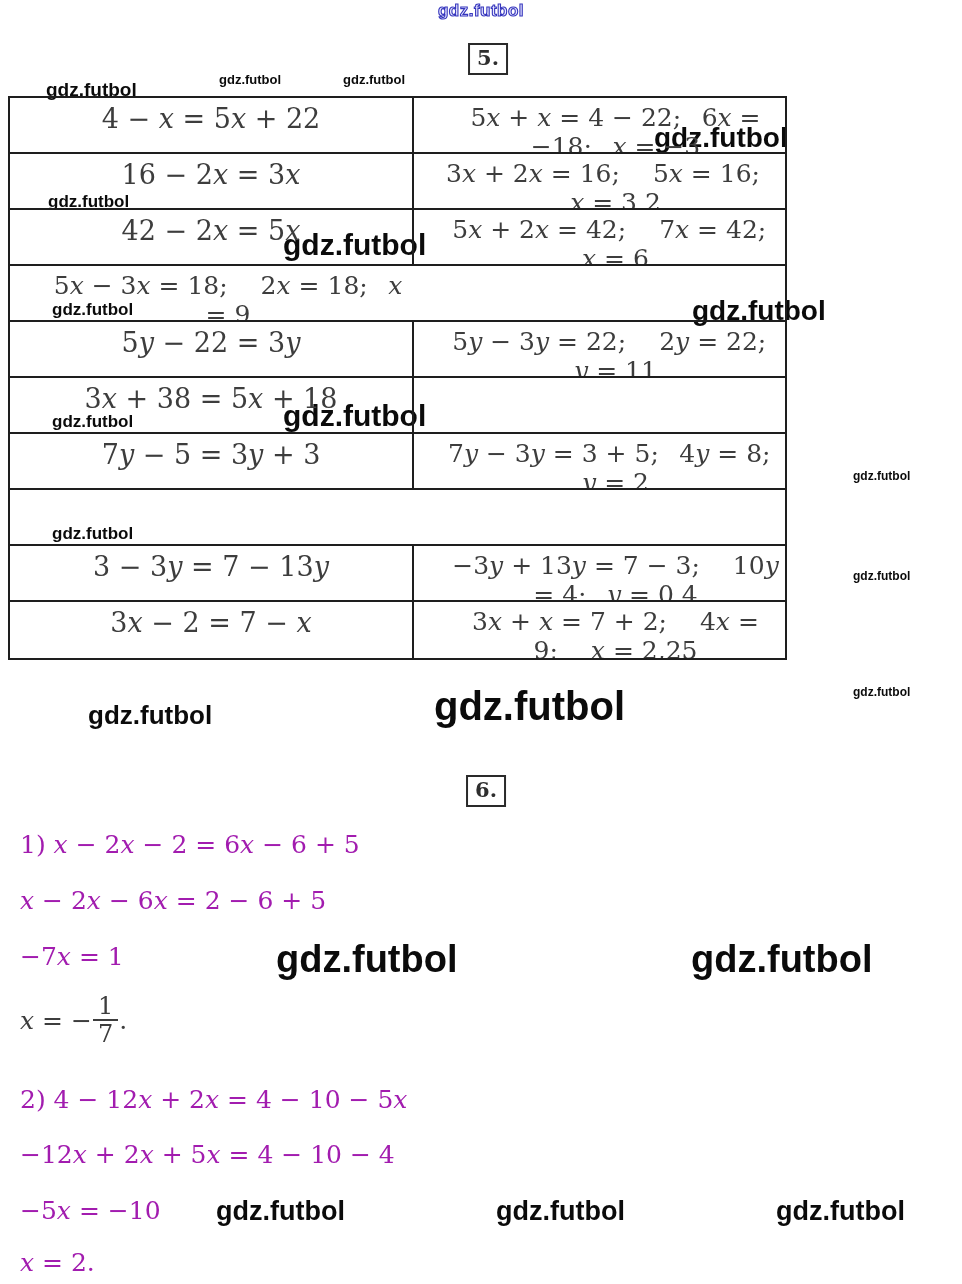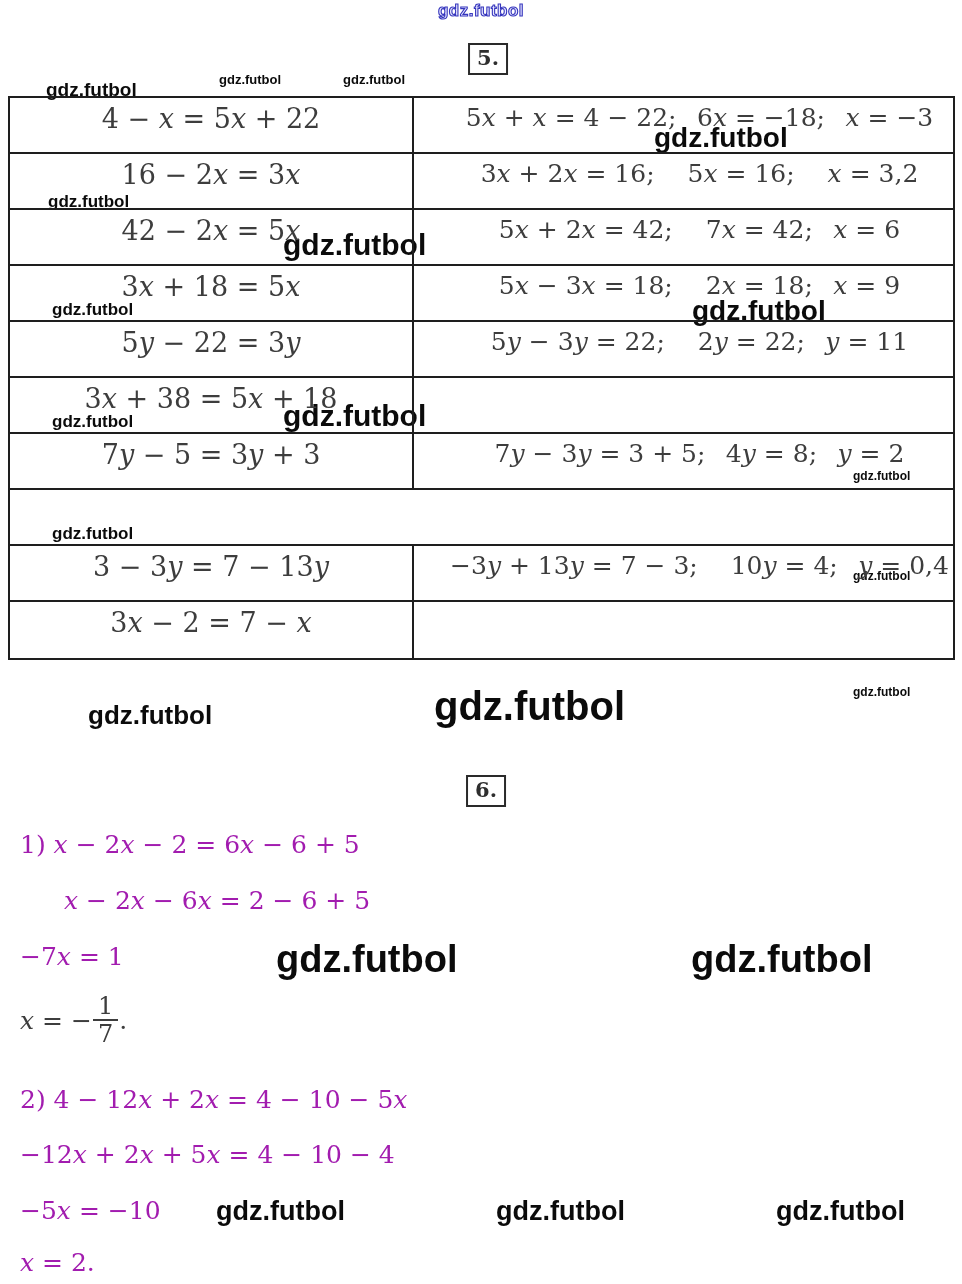--- a/index.html
+++ b/index.html
@@ -24,7 +24,7 @@
       color:#0b0b0b;white-space:nowrap;line-height:1;}
 
   
-  .tbl{position:absolute;left:8px;top:96px;width:947px;border:2px solid #1e1e1e;
+  .tbl{position:absolute;left:8px;top:96px;width:779px;border:2px solid #1e1e1e;
        box-sizing:border-box;background:transparent;}
   .trow{display:grid;grid-template-columns:404px 1fr;height:56px;box-sizing:border-box;
         border-bottom:2px solid #1e1e1e;}

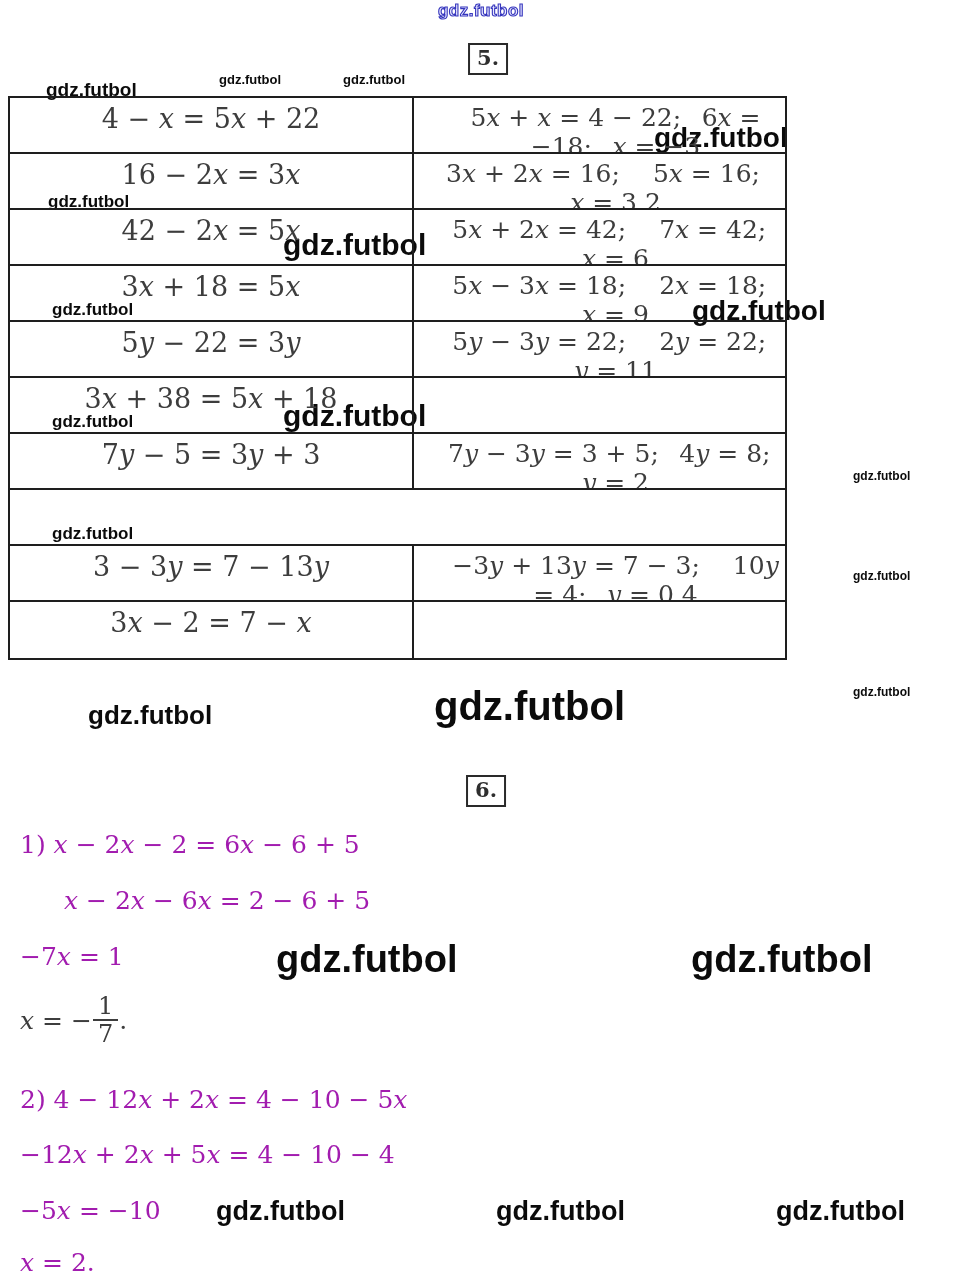--- a/index.html
+++ b/index.html
@@ -92,7 +92,6 @@
       <div class="cell sol">5<i>x</i> + 2<i>x</i> = 42;  7<i>x</i> = 42;  <i>x</i> = 6</div>
     </div>
     <div class="trow">
-      <div class="cell eq">3<i>x</i> + 18 = 5<i>x</i></div>
       <div class="cell sol">5<i>x</i> − 3<i>x</i> = 18;  2<i>x</i> = 18;  <i>x</i> = 9</div>
     </div>
     <div class="trow">

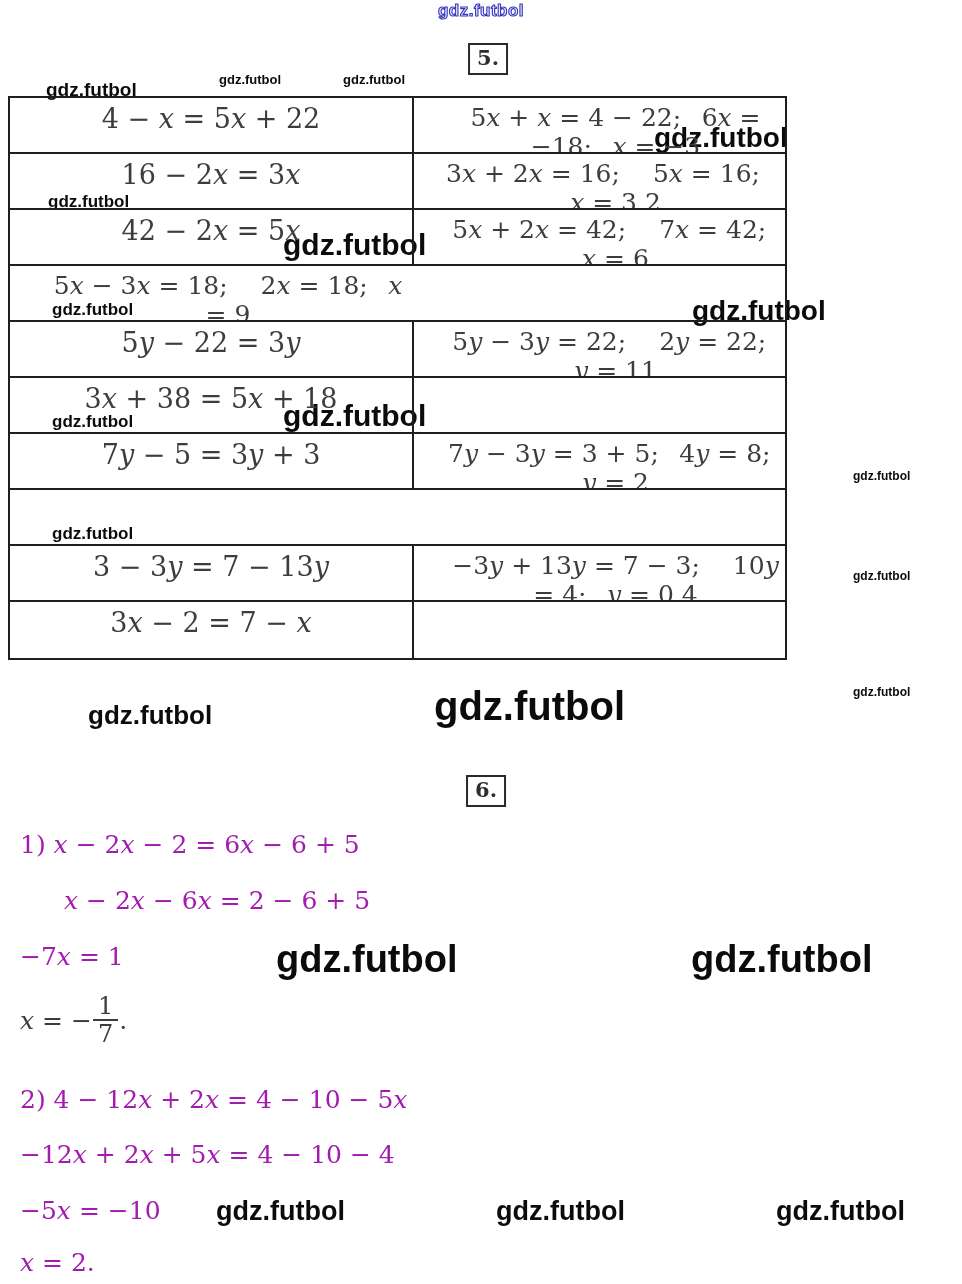--- a/index.html
+++ b/index.html
@@ -113,6 +113,7 @@
     </div>
     <div class="trow">
       <div class="cell eq">3<i>x</i> − 2 = 7 − <i>x</i></div>
+      <div class="cell sol">3<i>x</i> + <i>x</i> = 7 + 2;  4<i>x</i> = 9;  <i>x</i> = 2,25</div>
     </div>
   </div>
 

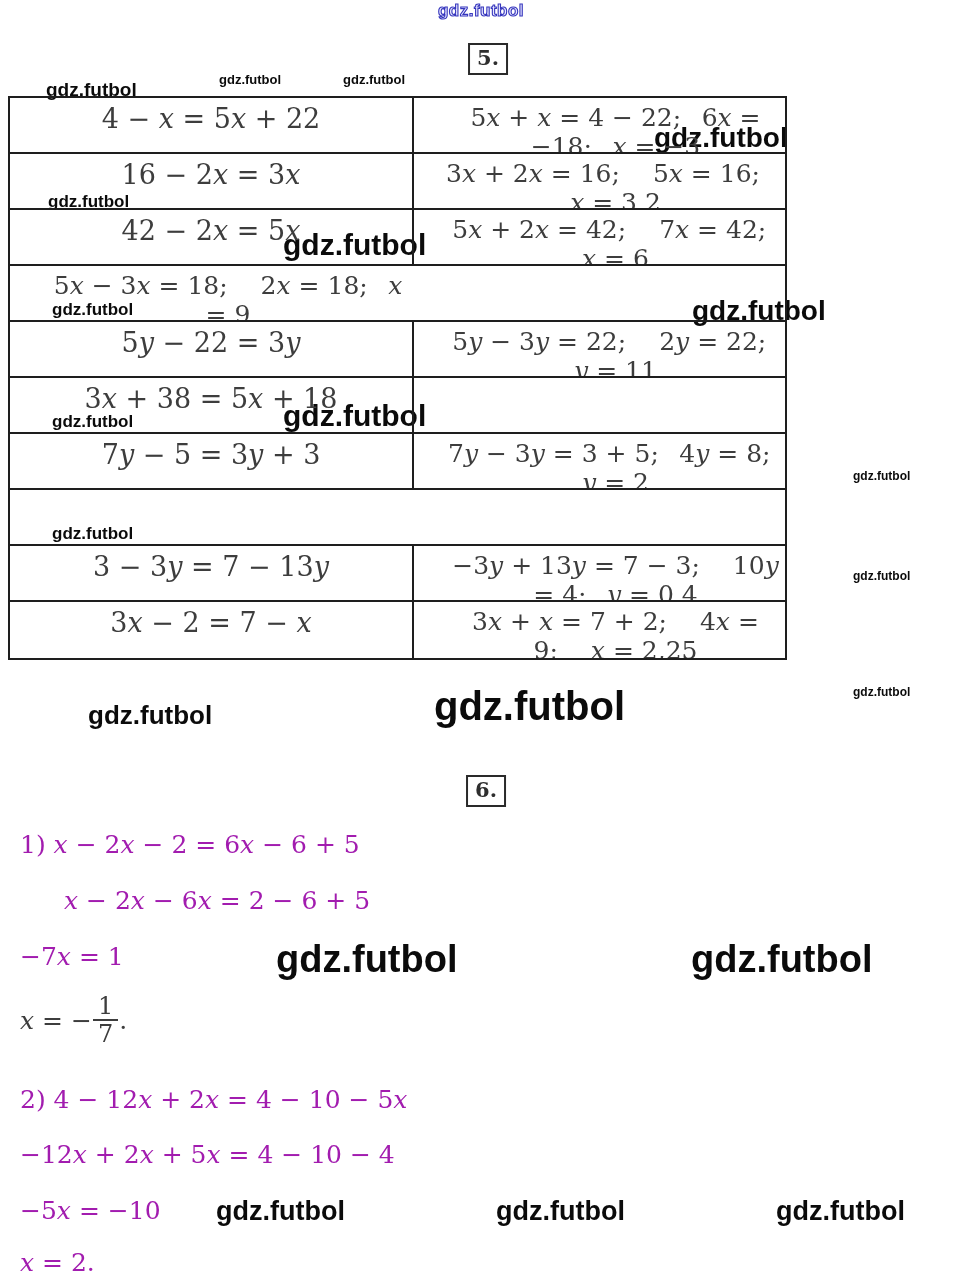--- a/index.html
+++ b/index.html
@@ -118,7 +118,7 @@
   </div>
 
   <div class="mline" style="top:830px;">1) <i>x</i> − 2<i>x</i> − 2 = 6<i>x</i> − 6 + 5</div>
-  <div class="mline" style="top:886px;margin-left:44px;"><i>x</i> − 2<i>x</i> − 6<i>x</i> = 2 − 6 + 5</div>
+  <div class="mline" style="top:886px;"><i>x</i> − 2<i>x</i> − 6<i>x</i> = 2 − 6 + 5</div>
   <div class="mline" style="top:942px;">−7<i>x</i> = 1</div>
 
   <div class="fracline">

